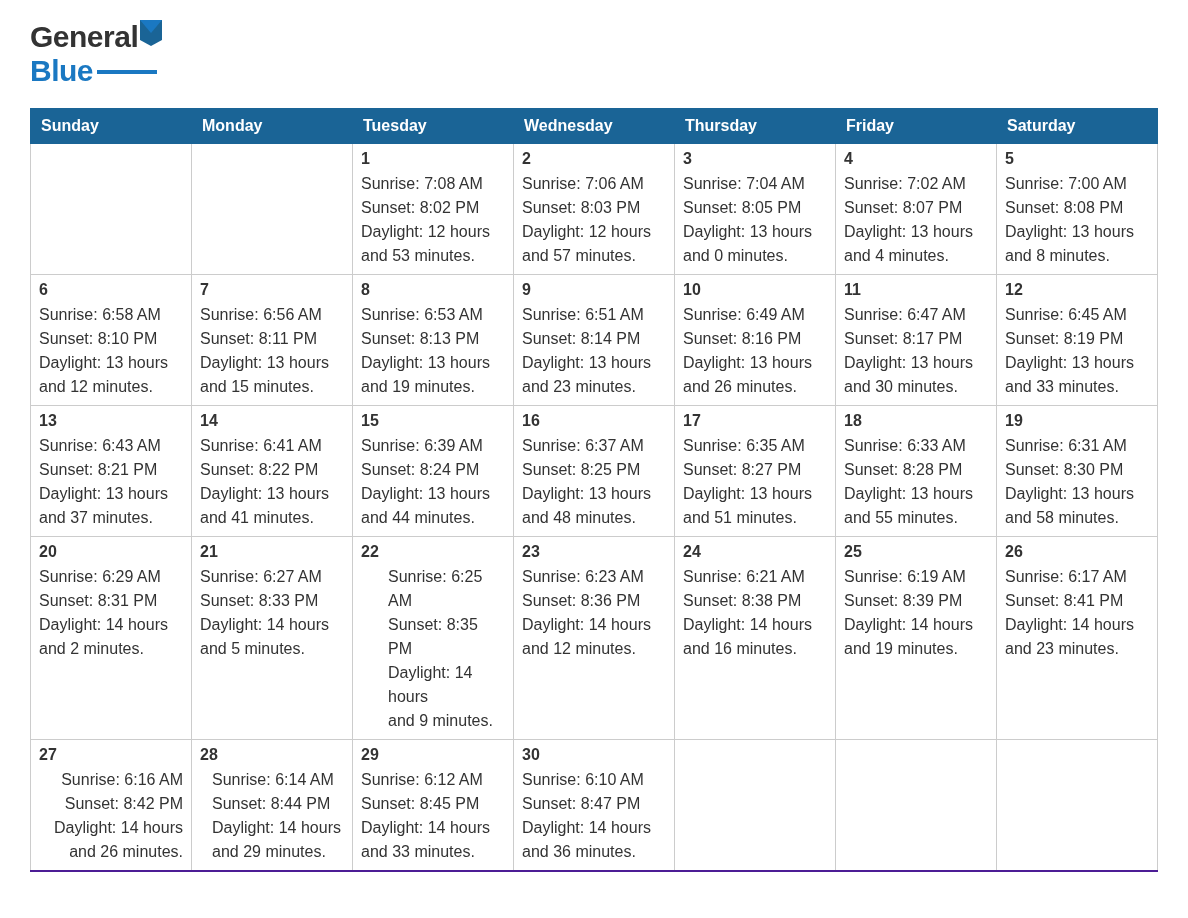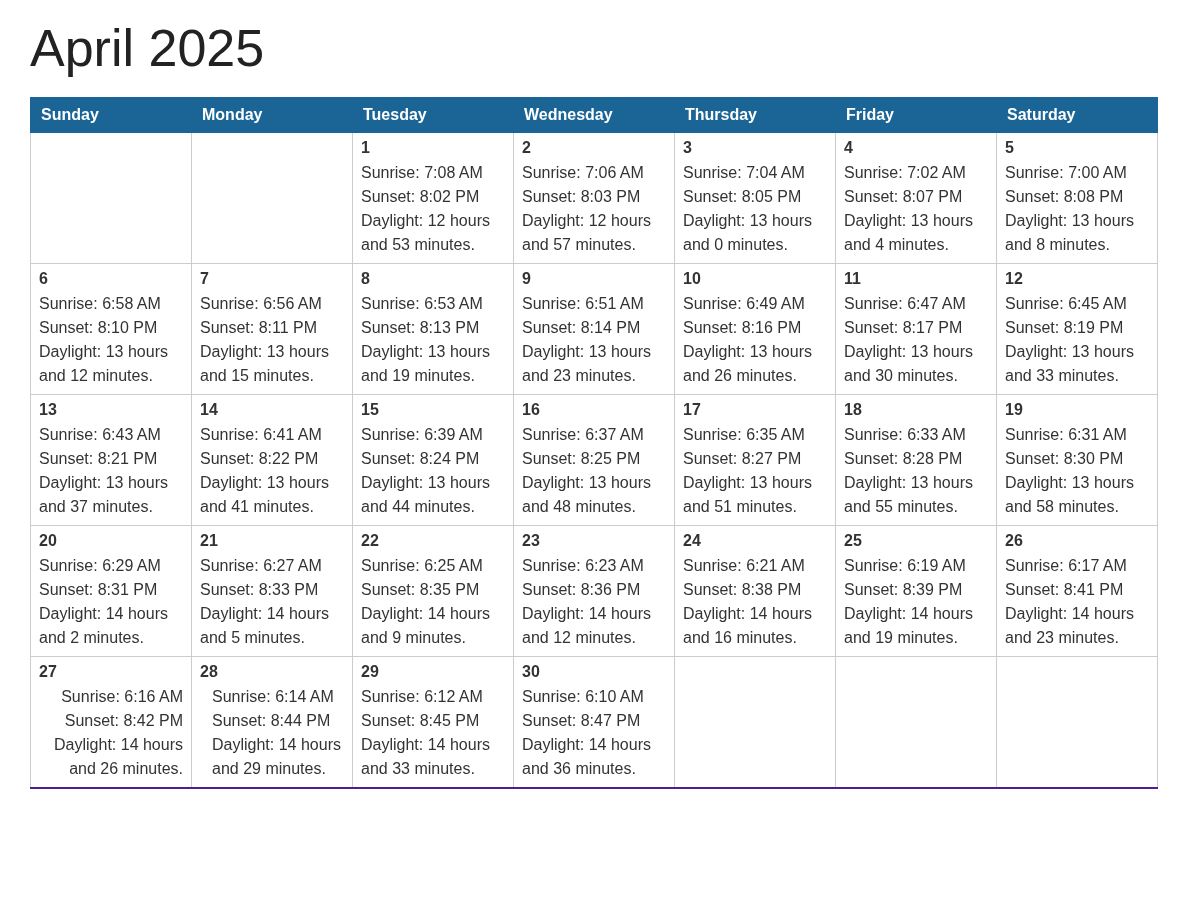--- a/index.html
+++ b/index.html
@@ -109,6 +109,21 @@
 <body>
 
 <div class="header">
+  <div class="logo">
+    <div class="general-row">
+      <span class="general-text">General</span>
+      <span class="blue-arrow">
+        <svg width="22" height="26" viewBox="0 0 22 26">
+          <polygon points="0,0 22,0 22,20 11,26 0,20" fill="#1a6496"></polygon>
+          <polygon points="0,0 22,0 11,13" fill="#1a78c2"></polygon>
+        </svg>
+      </span>
+    </div>
+    <div style="display:flex; align-items:center;">
+      <span class="blue-text">Blue</span>
+      <div class="blue-underline" style="width:60px; margin-left:4px;"></div>
+    </div>
+  </div>
   <div class="title-section">
     <div class="month-title">April 2025</div>
   </div>

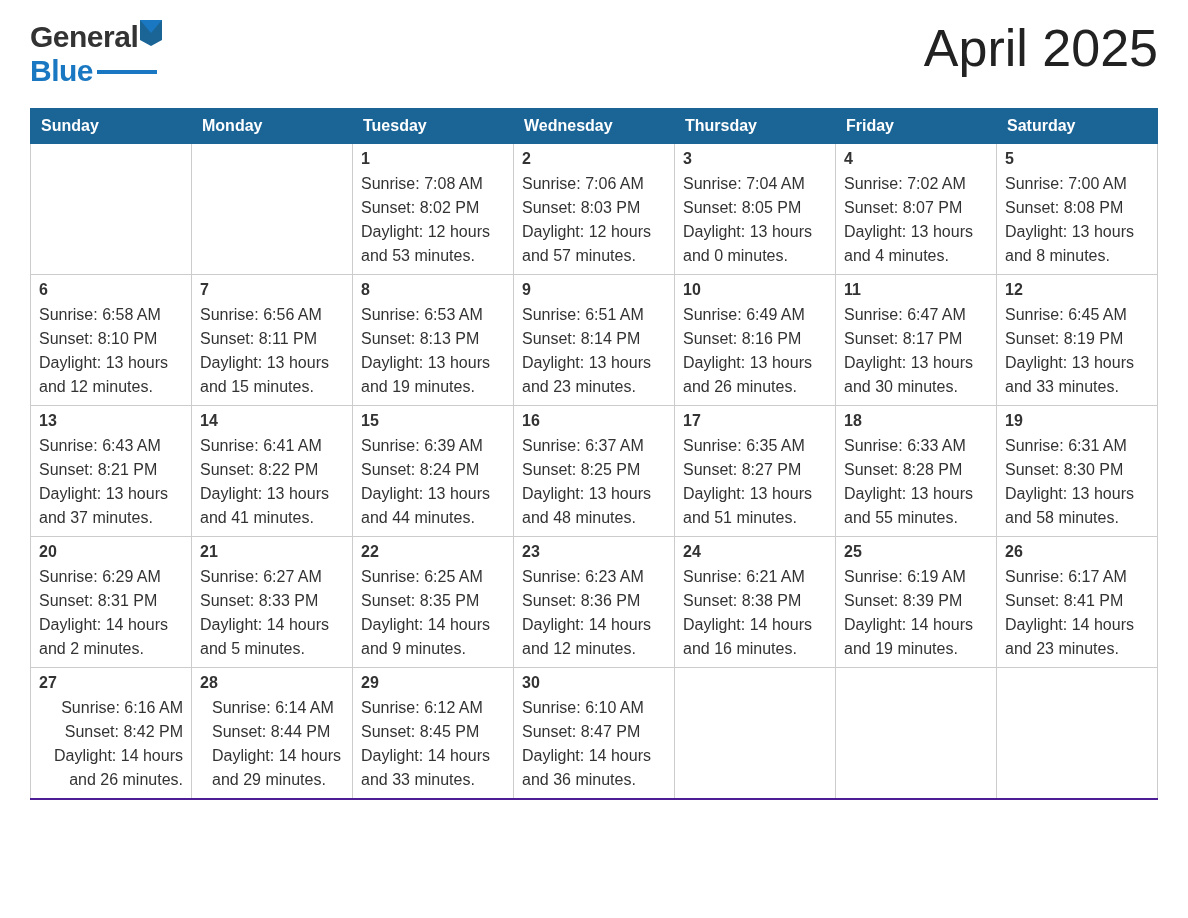--- a/index.html
+++ b/index.html
@@ -125,7 +125,6 @@
     </div>
   </div>
   <div class="title-section">
-    <div class="month-title">April 2025</div>
   </div>
 </div>
 

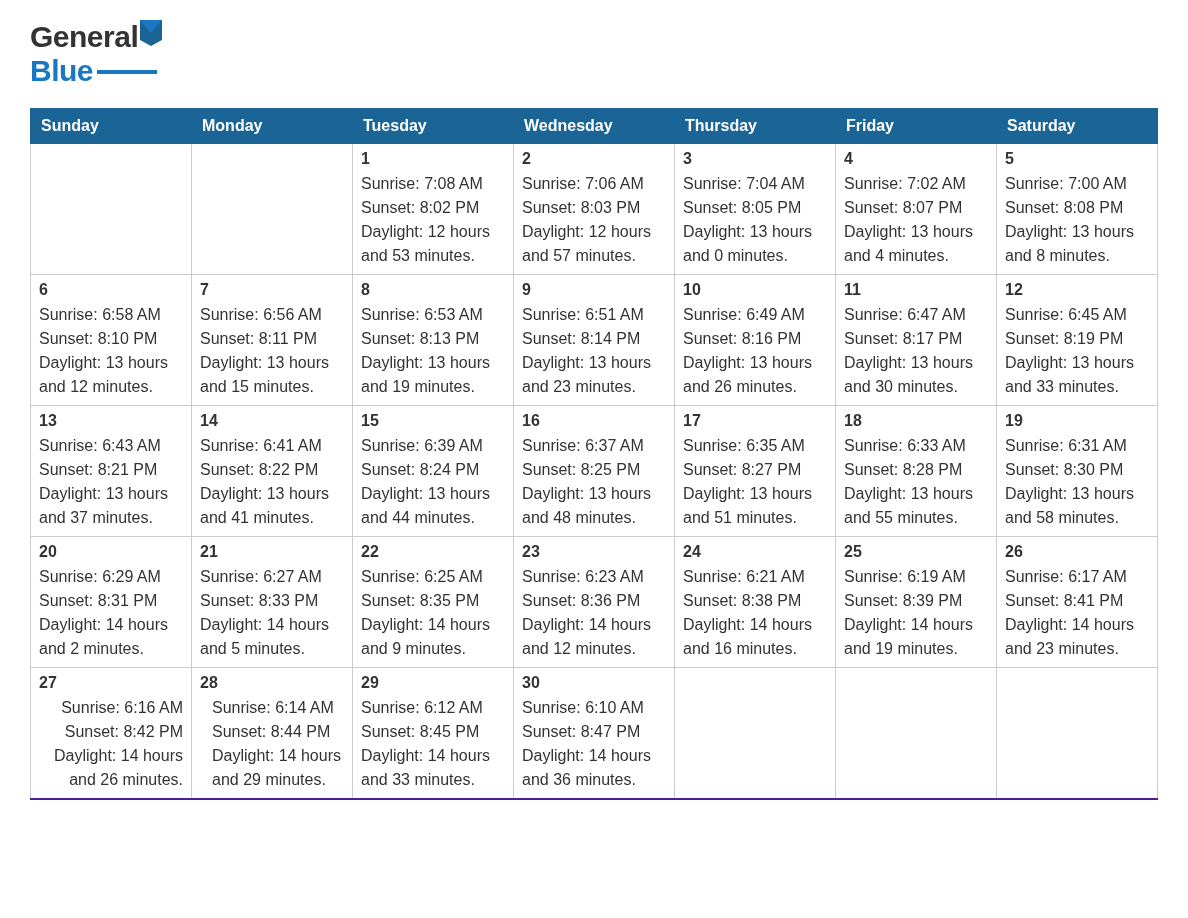--- a/index.html
+++ b/index.html
@@ -299,7 +299,7 @@
         </td>
         <td>
           <div class="day-num">22</div>
-          <div class="day-info" style="white-space: pre-line;">Sunrise: 6:25 AM
+          <div class="day-info" style="white-space: pre-line; margin-left: 27px;">Sunrise: 6:25 AM
 Sunset: 8:35 PM
 Daylight: 14 hours
 and 9 minutes.</div>

